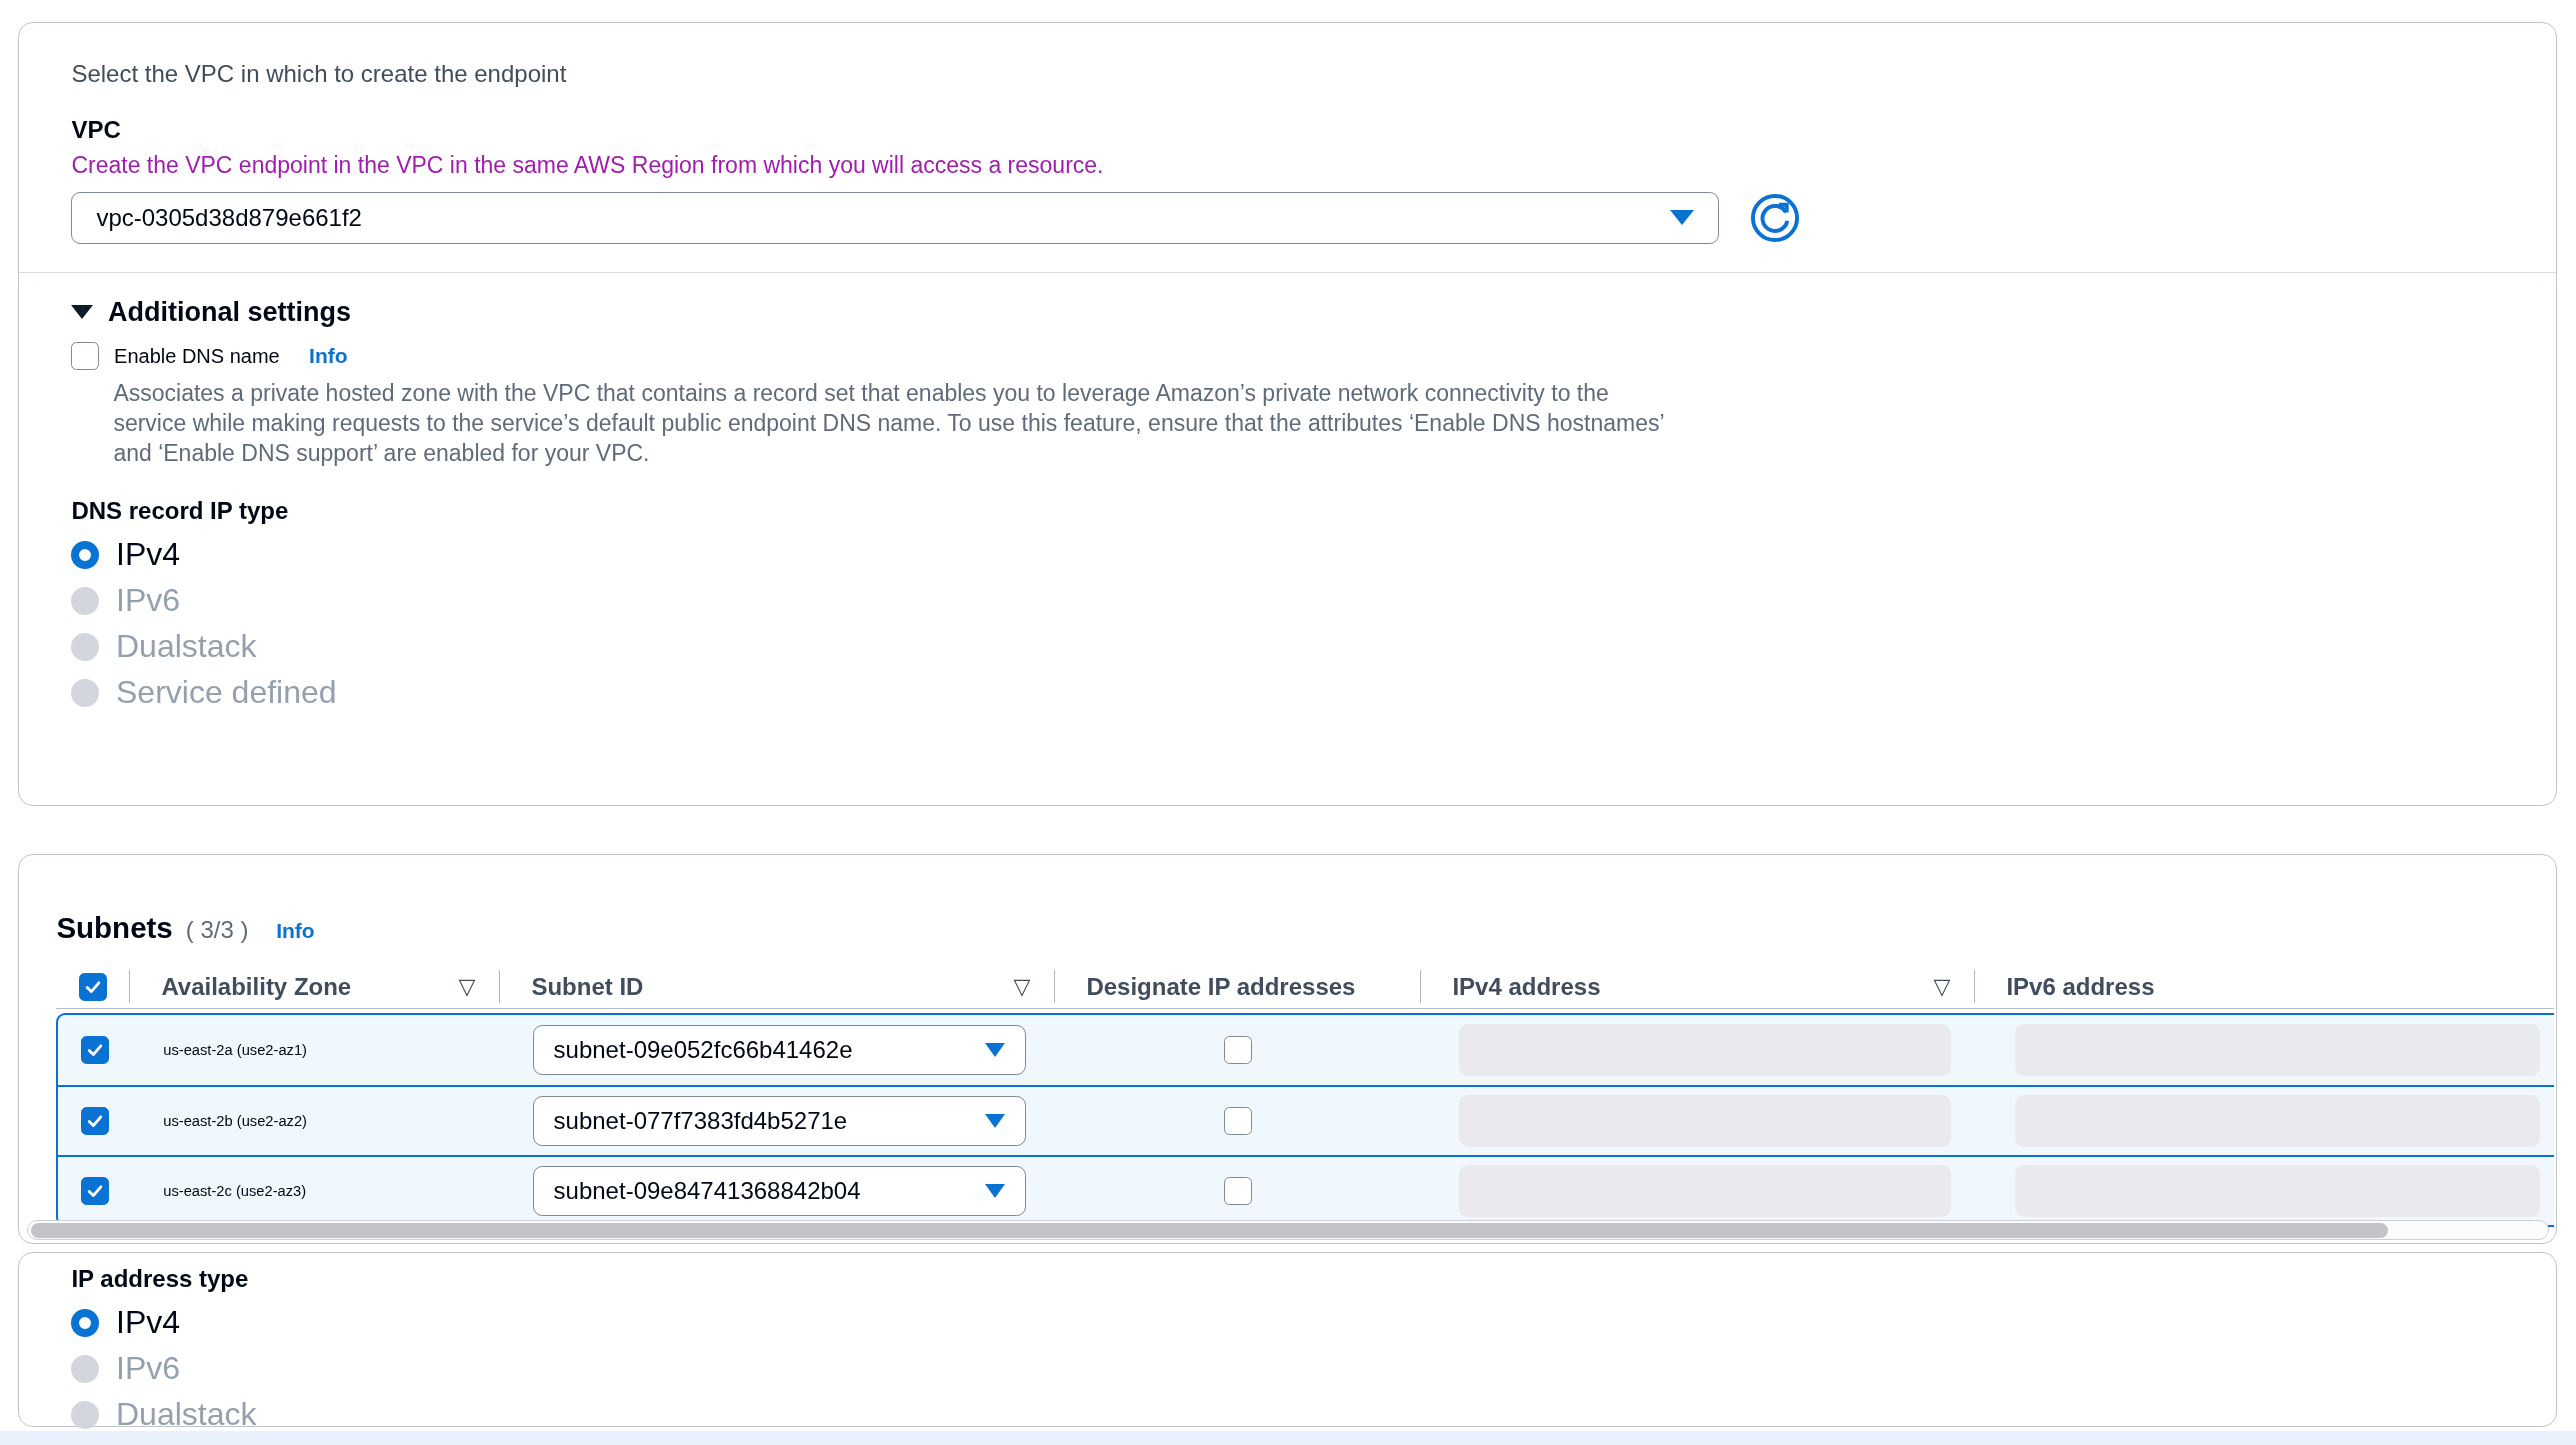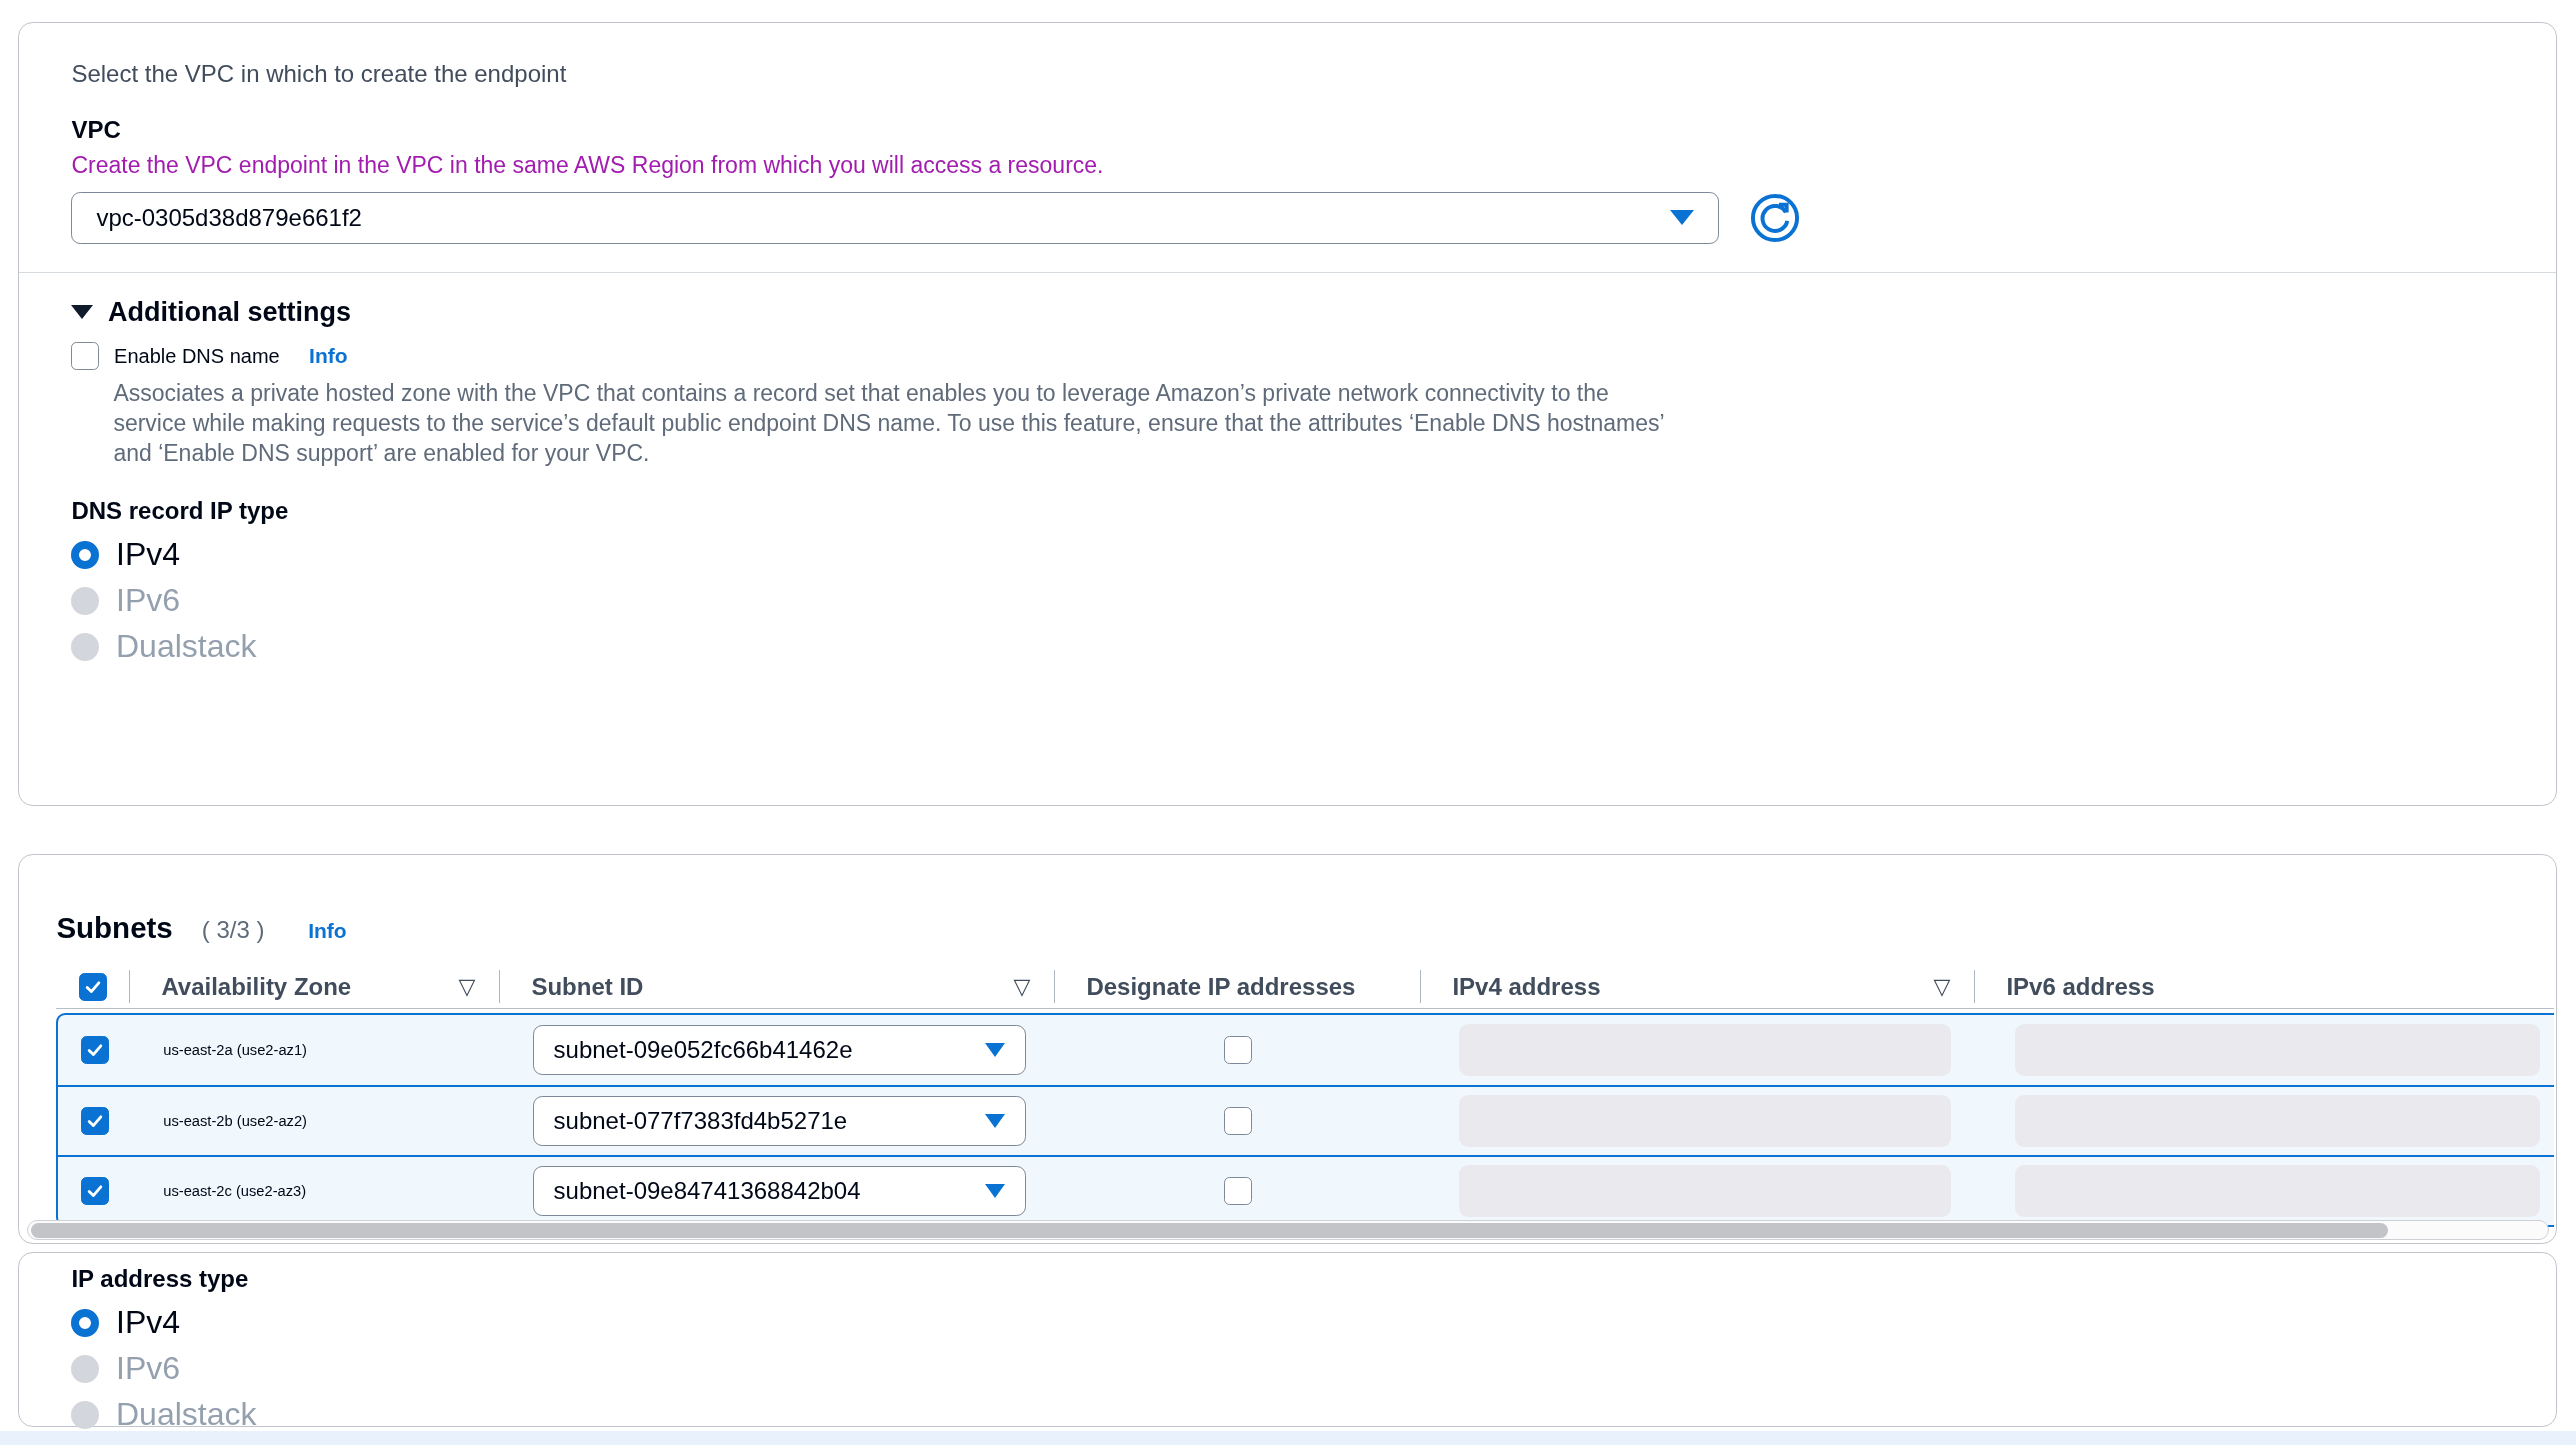--- a/index.html
+++ b/index.html
@@ -150,6 +150,10 @@
       <span class="radio disabled"></span>
       <span class="radio-label">Dualstack</span>
     </div>
+    <div class="radio-row dim">
+      <span class="radio disabled"></span>
+      <span class="radio-label">Service defined</span>
+    </div>
   </section>
 
   <section class="card" id="card-subnets">

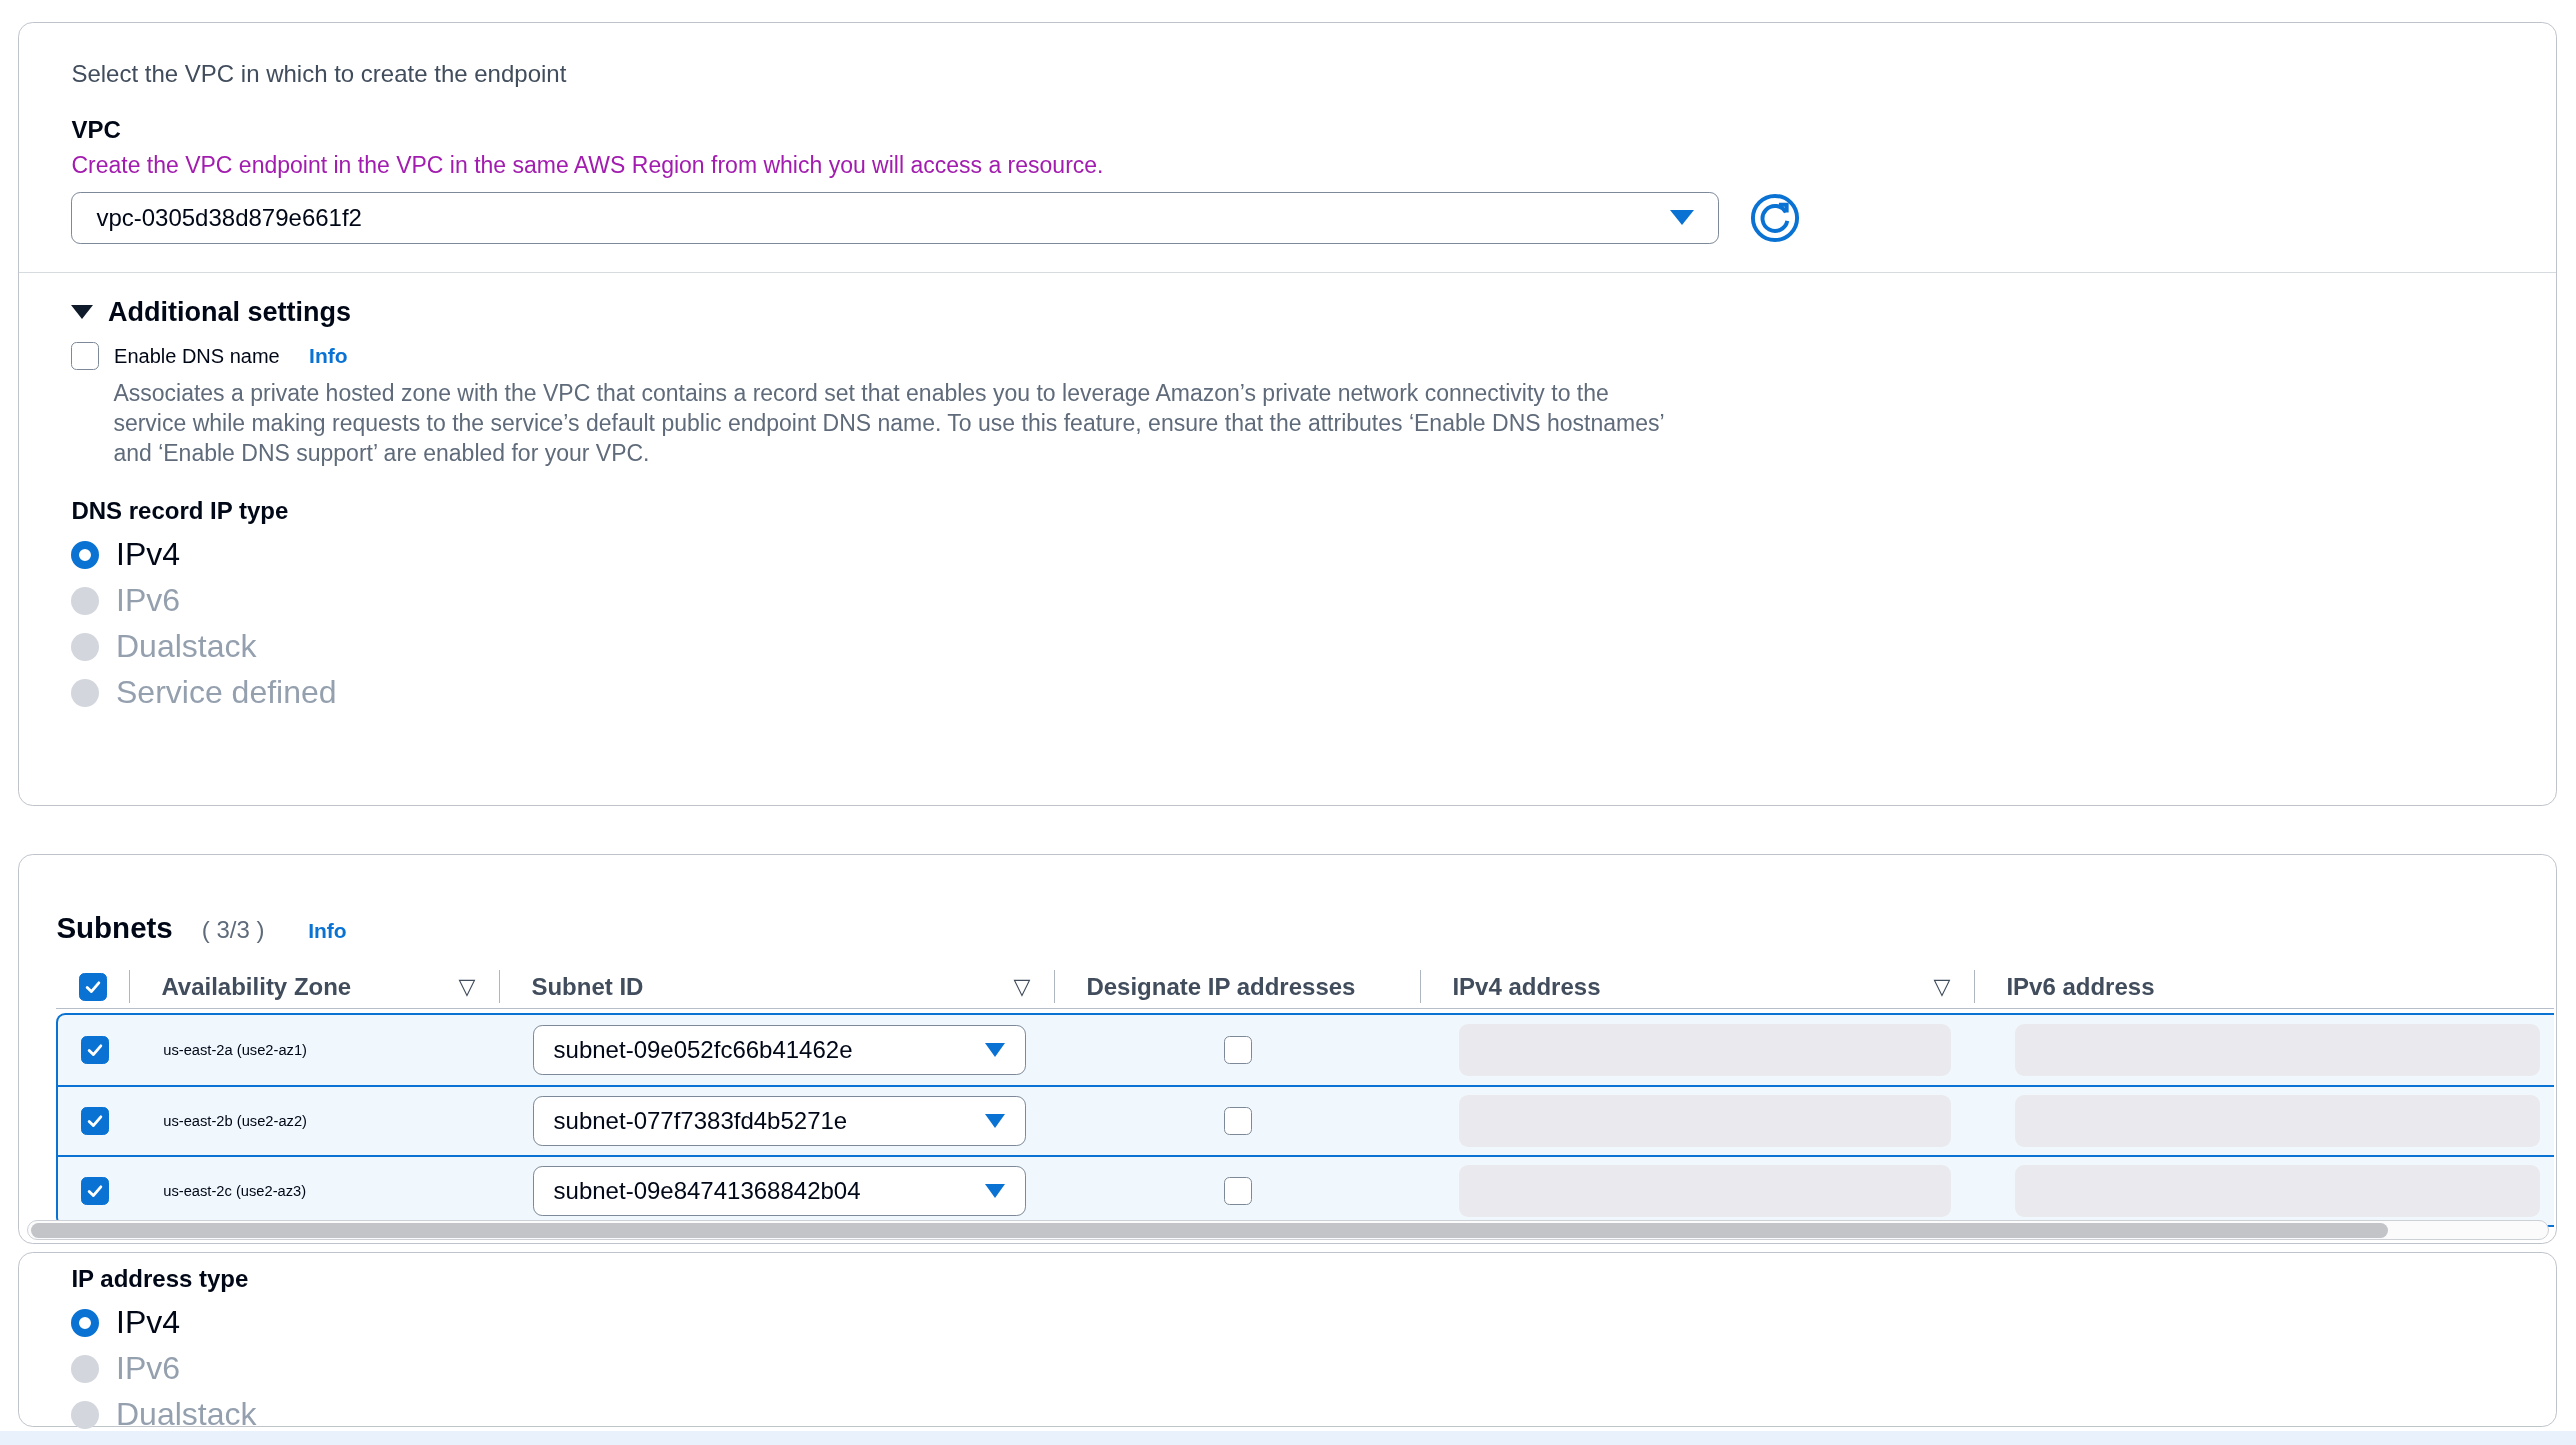--- a/index.html
+++ b/index.html
@@ -53,7 +53,7 @@
   .radio-row.dim .radio-label { color:#95a0af; }
 
   
-  .subnets-title-row { display:flex; align-items:baseline; padding:0 37px; gap:29px; }
+  .subnets-title-row { display:flex; align-items:baseline; padding:0 37px; gap:13px; }
   .subnets-title { font-size:29.5px; font-weight:700; }
   .subnets-count { font-size:24px; color:#5f6b7a;margin-top:39px; }
 

